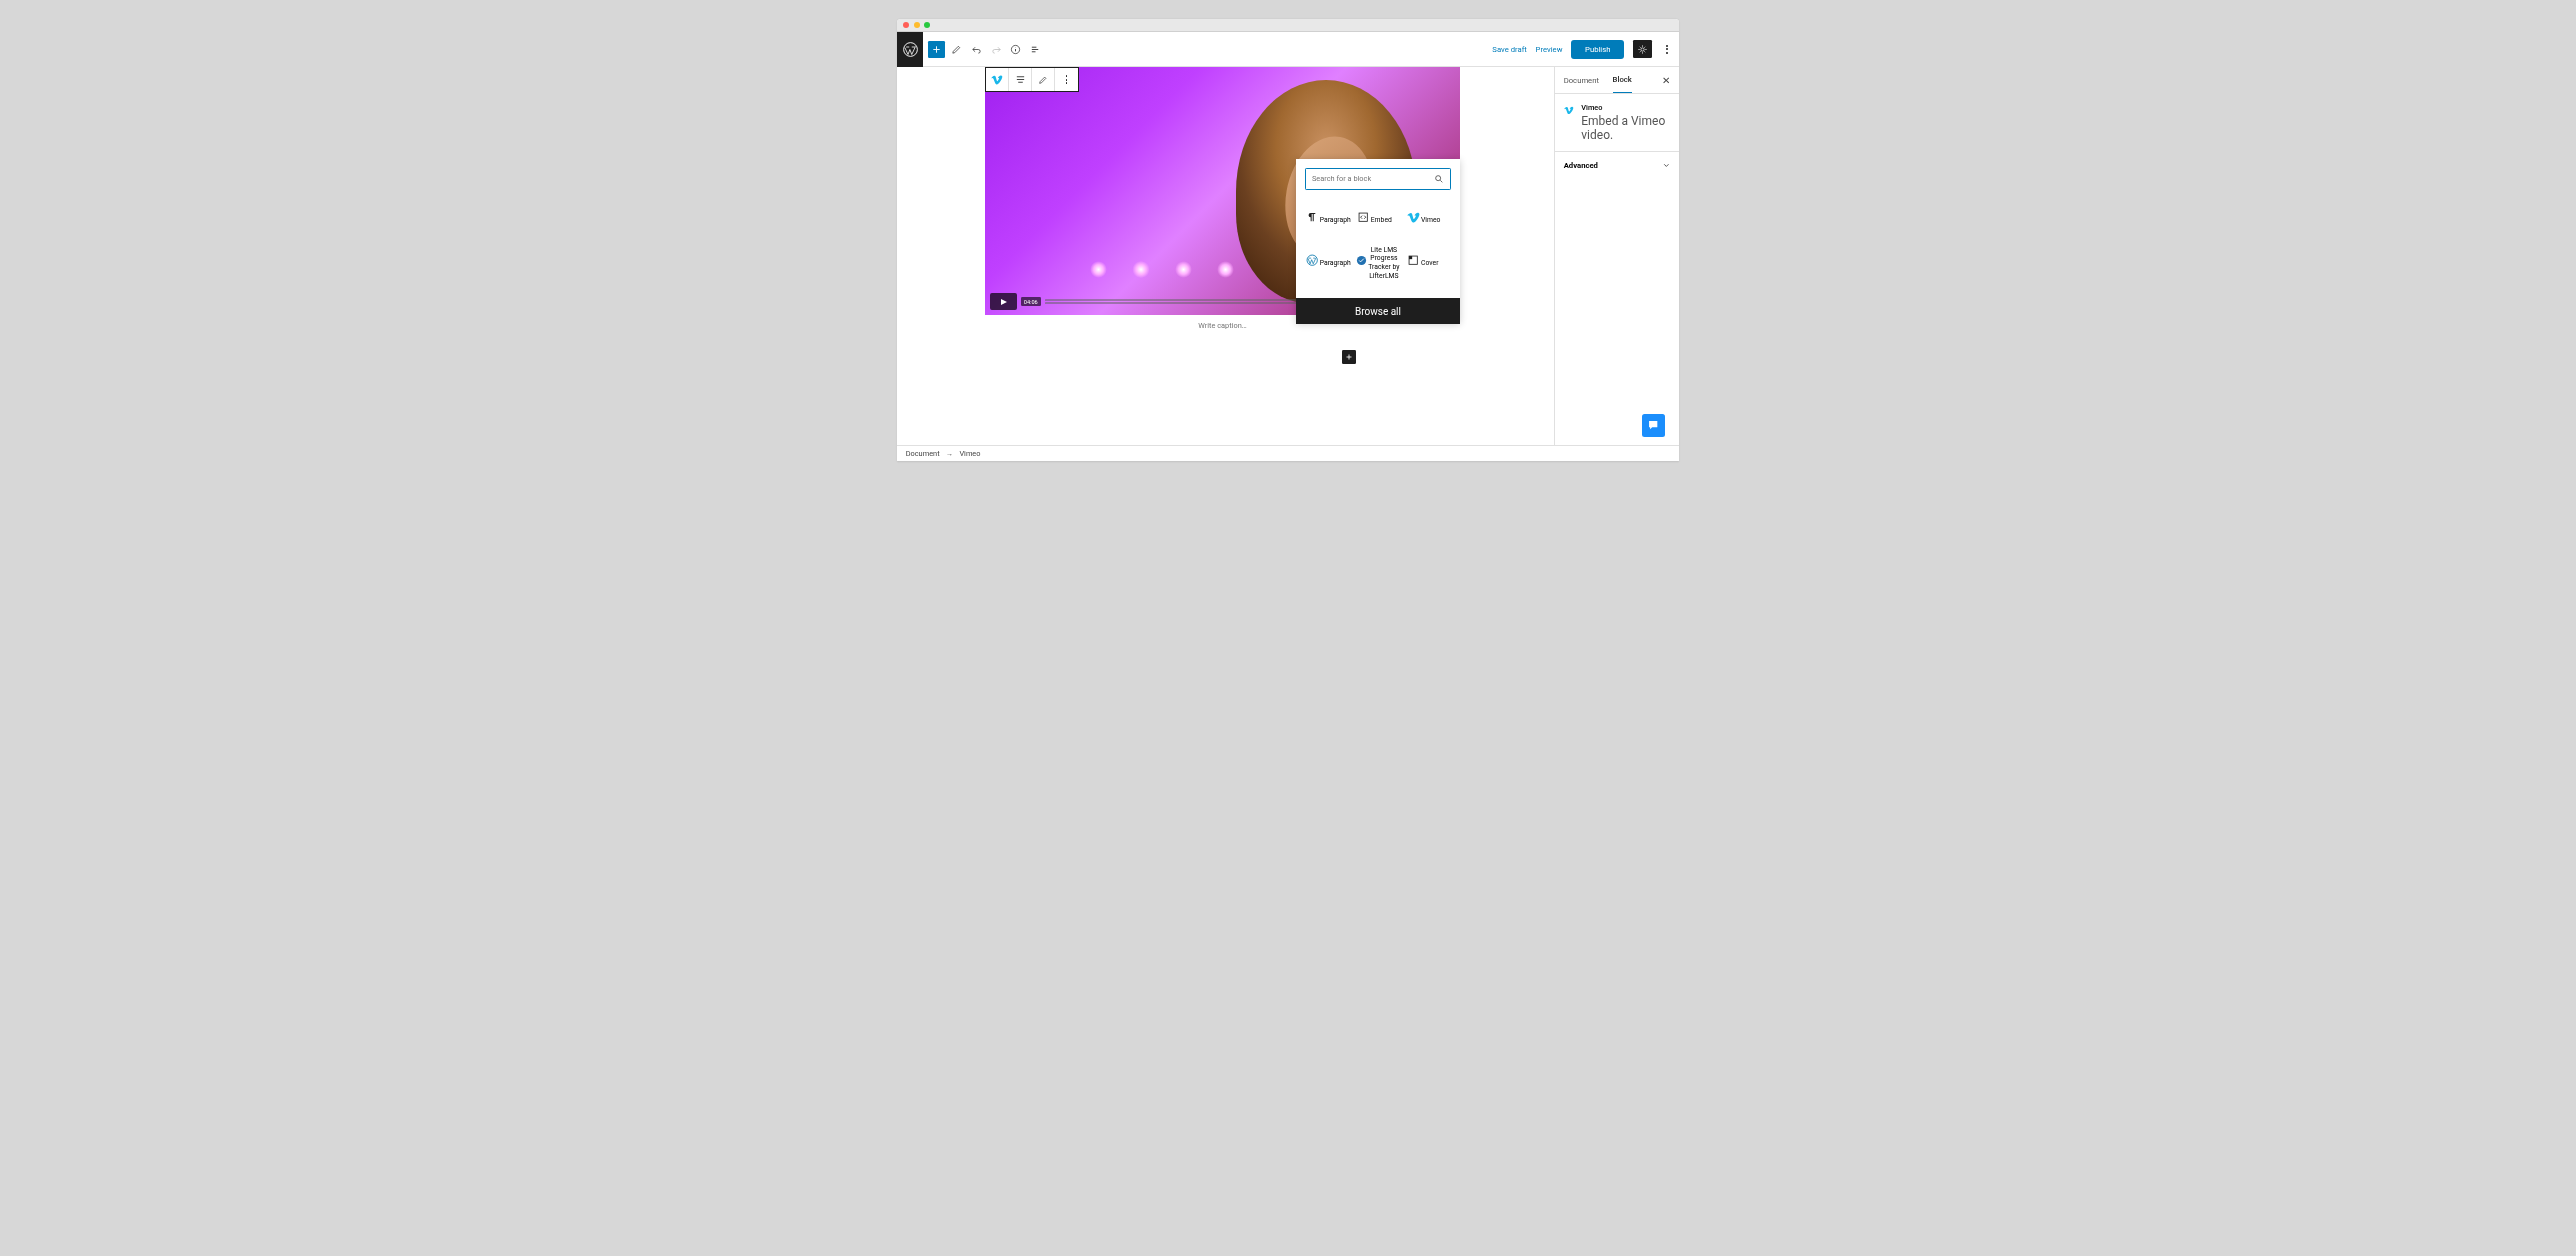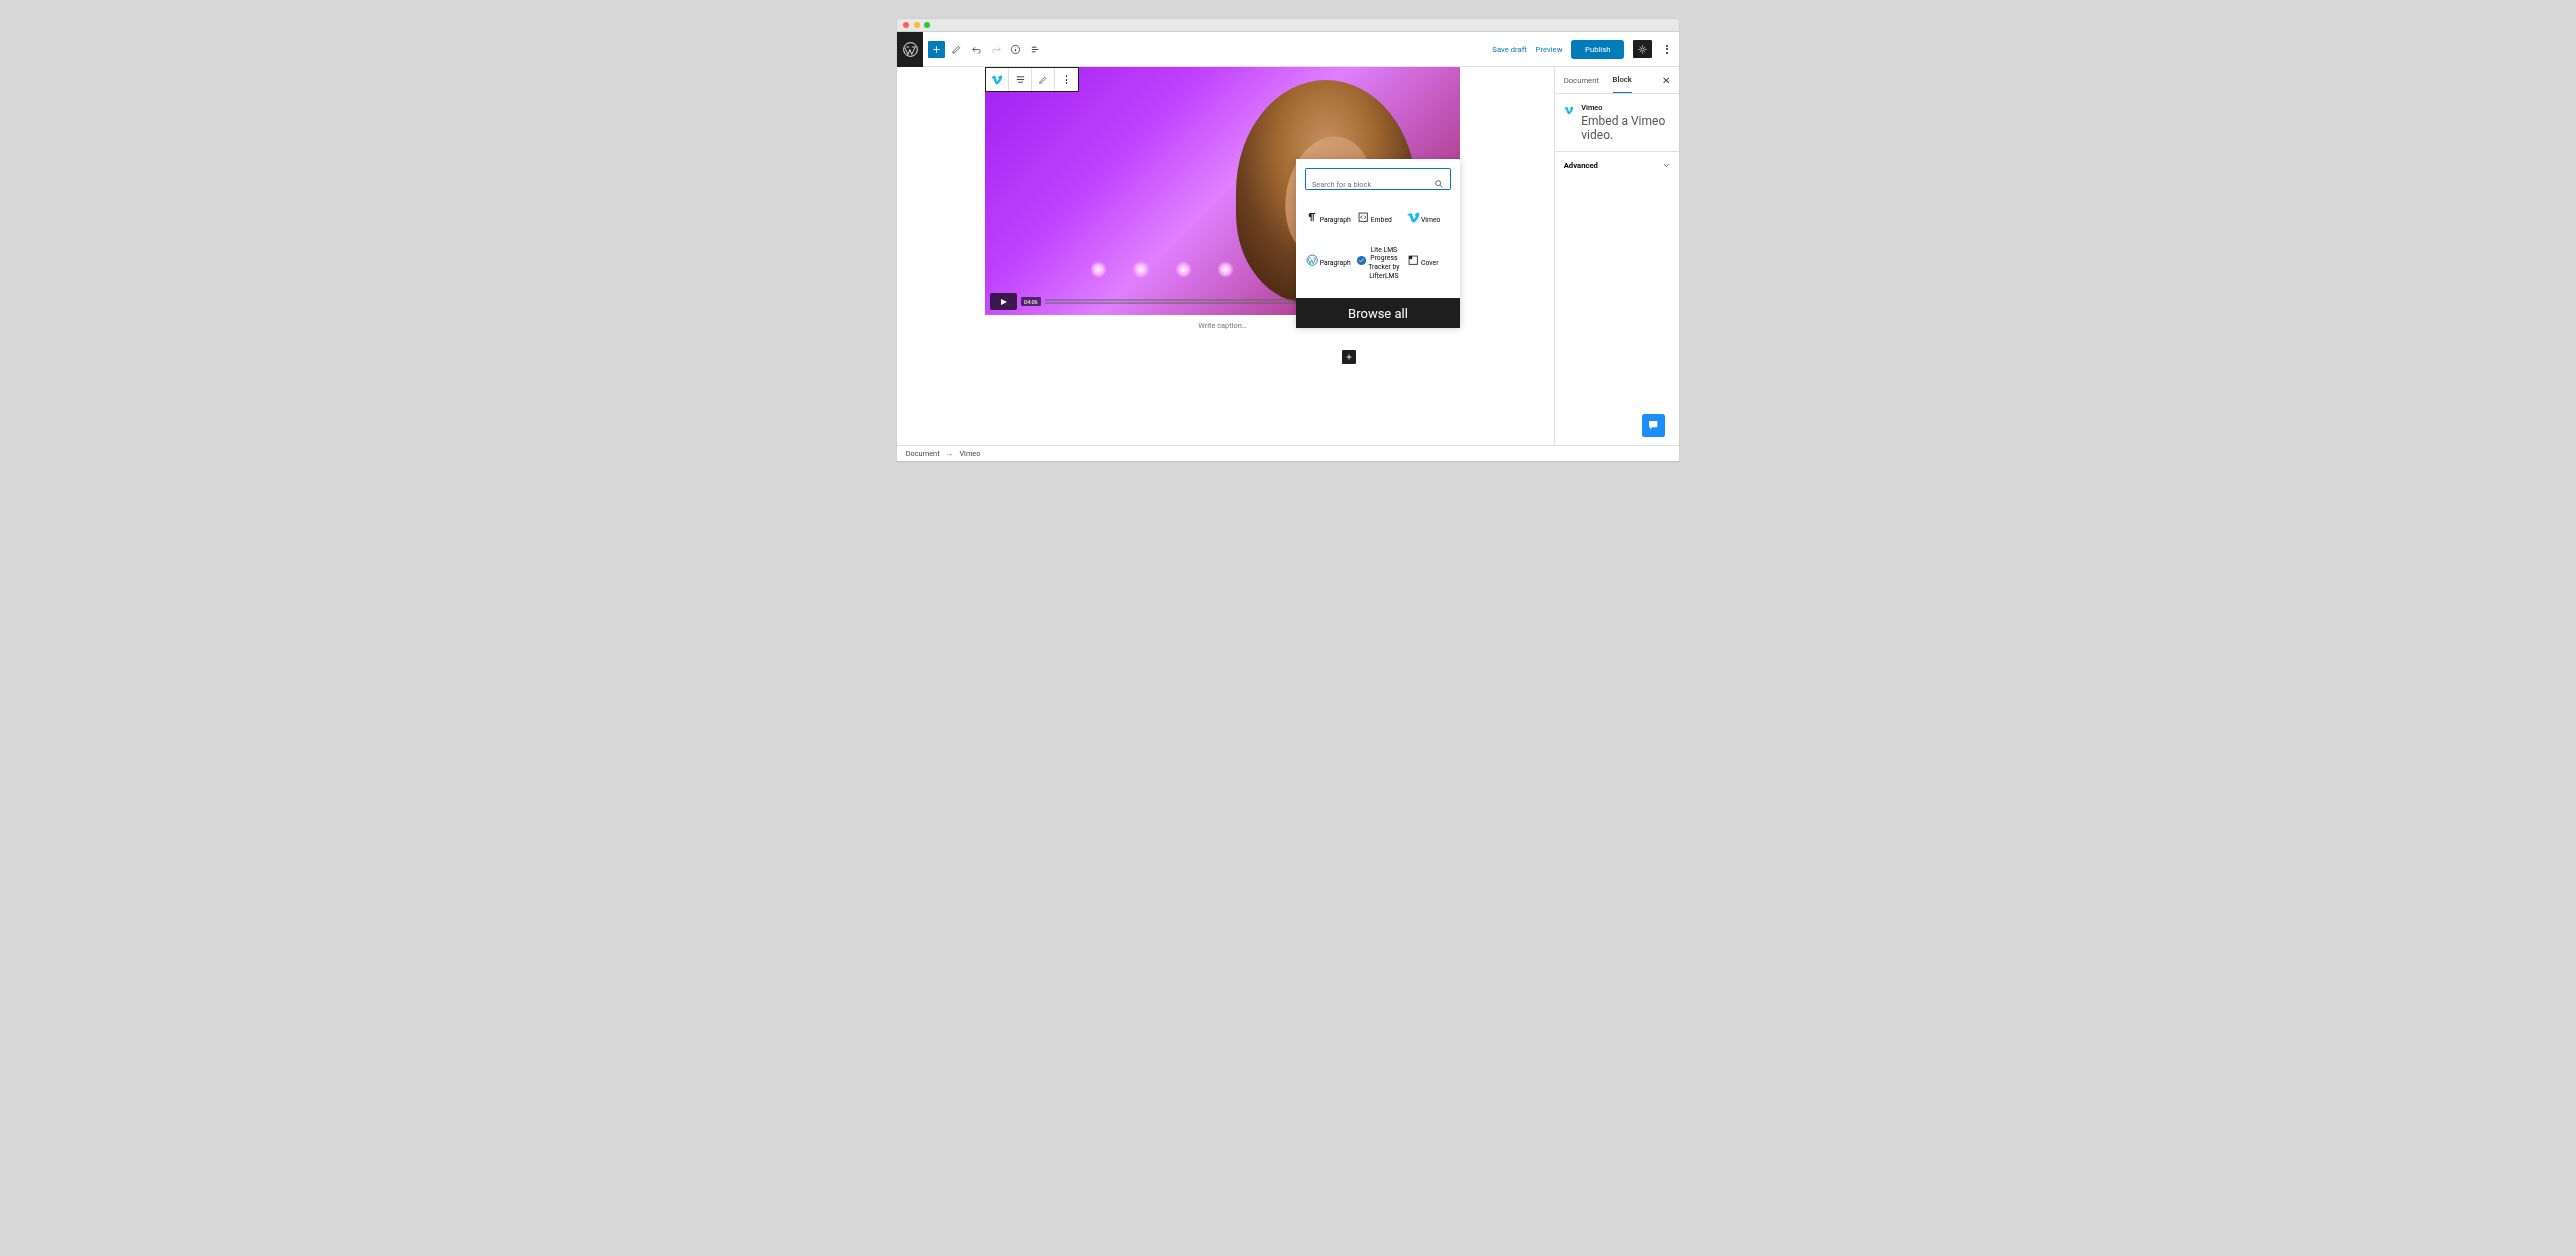--- a/index.html
+++ b/index.html
@@ -43,7 +43,7 @@
   .progress-line { height: 1.9px; background: rgba(0,0,0,0.4); border: 0.3px solid rgba(255,255,255,0.2); border-radius: 0.6px; }
   .caption { text-align: center; color: #757575; font-size: 7.4px; padding: 6.2px 0; }
   .inserter-popup { position: absolute; right: 0; top: 92px; width: 164px; background: #fff; box-shadow: 0 1.2px 7.4px rgba(0,0,0,0.2); z-index: 20; }
-  .search-box { margin: 8.7px; border: 0.9px solid #007cba; border-radius: 1.2px; display: flex; align-items: flex-end; padding: 0 6.2px; height: 22px; }
+  .search-box { margin: 8.7px; border: 0.9px solid #007cba; border-radius: 1.2px; display: flex; align-items: center; padding: 0 6.2px; height: 22px; }
   .search-box input { flex: 1; border: none; outline: none; font-size: 7.4px; }
   .block-grid { display: grid; grid-template-columns: repeat(3, 1fr); padding: 3.7px 6.2px 10px; gap: 0; }
   .block-item { display: flex; flex-direction: row; align-items: center; padding: 7.4px 2.5px; cursor: pointer; }

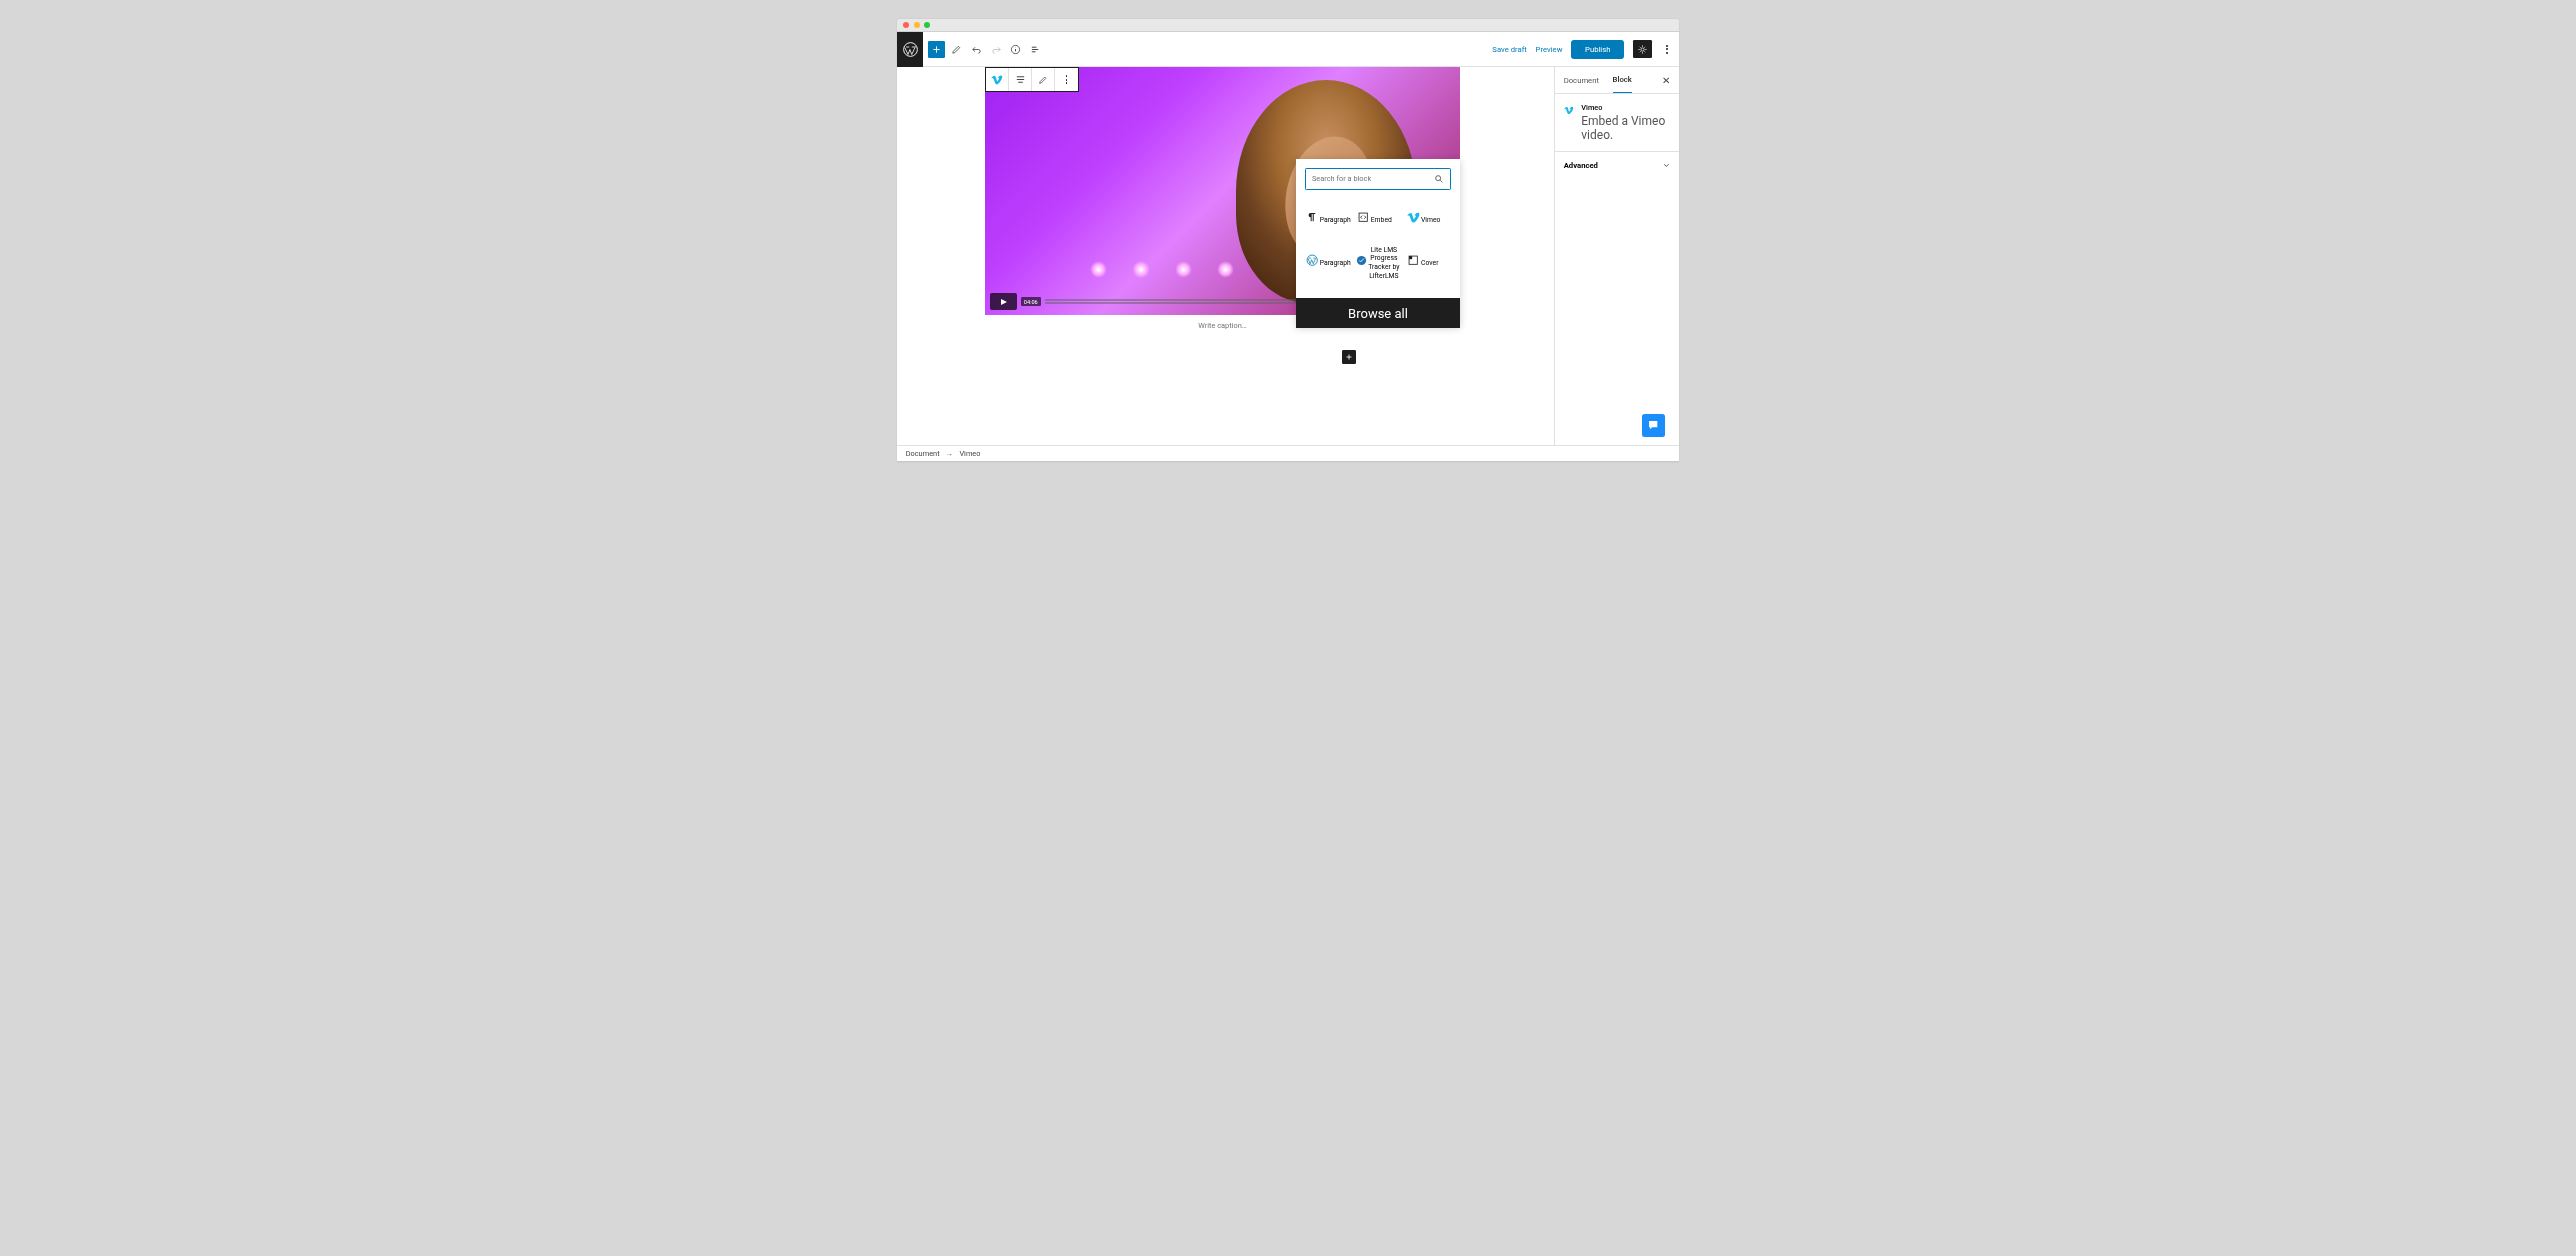--- a/index.html
+++ b/index.html
@@ -49,7 +49,7 @@
   .block-item { display: flex; flex-direction: row; align-items: center; padding: 7.4px 2.5px; cursor: pointer; }
   .block-icon { width: 15px; height: 15px; margin-bottom: 6.2px; display: flex; align-items: center; justify-content: center; }
   .block-label { font-size: 6.8px; text-align: center; line-height: 1.3; }
-  .browse-all { background: #1e1e1e; color: #fff; text-align: center; padding: 7.4px; font-size: 13px; cursor: pointer; }
+  .browse-all { background: #1e1e1e; color: #fff; text-align: center; padding: 7.4px; font-size: 10px; cursor: pointer; }
   .inline-add { position: absolute; top: 283px; left: 357px; width: 13.6px; height: 13.6px; background: #1e1e1e; color: #fff; display: flex; align-items: center; justify-content: center; border-radius: 1.2px; }
   .sidebar { width: 125px; border-left: 0.6px solid #e0e0e0; display: flex; flex-direction: column; background: #fff; }
   .tabs { display: flex; align-items: center; border-bottom: 0.6px solid #e0e0e0; height: 27px; padding: 0 8.7px; gap: 13.6px; position: relative; }

